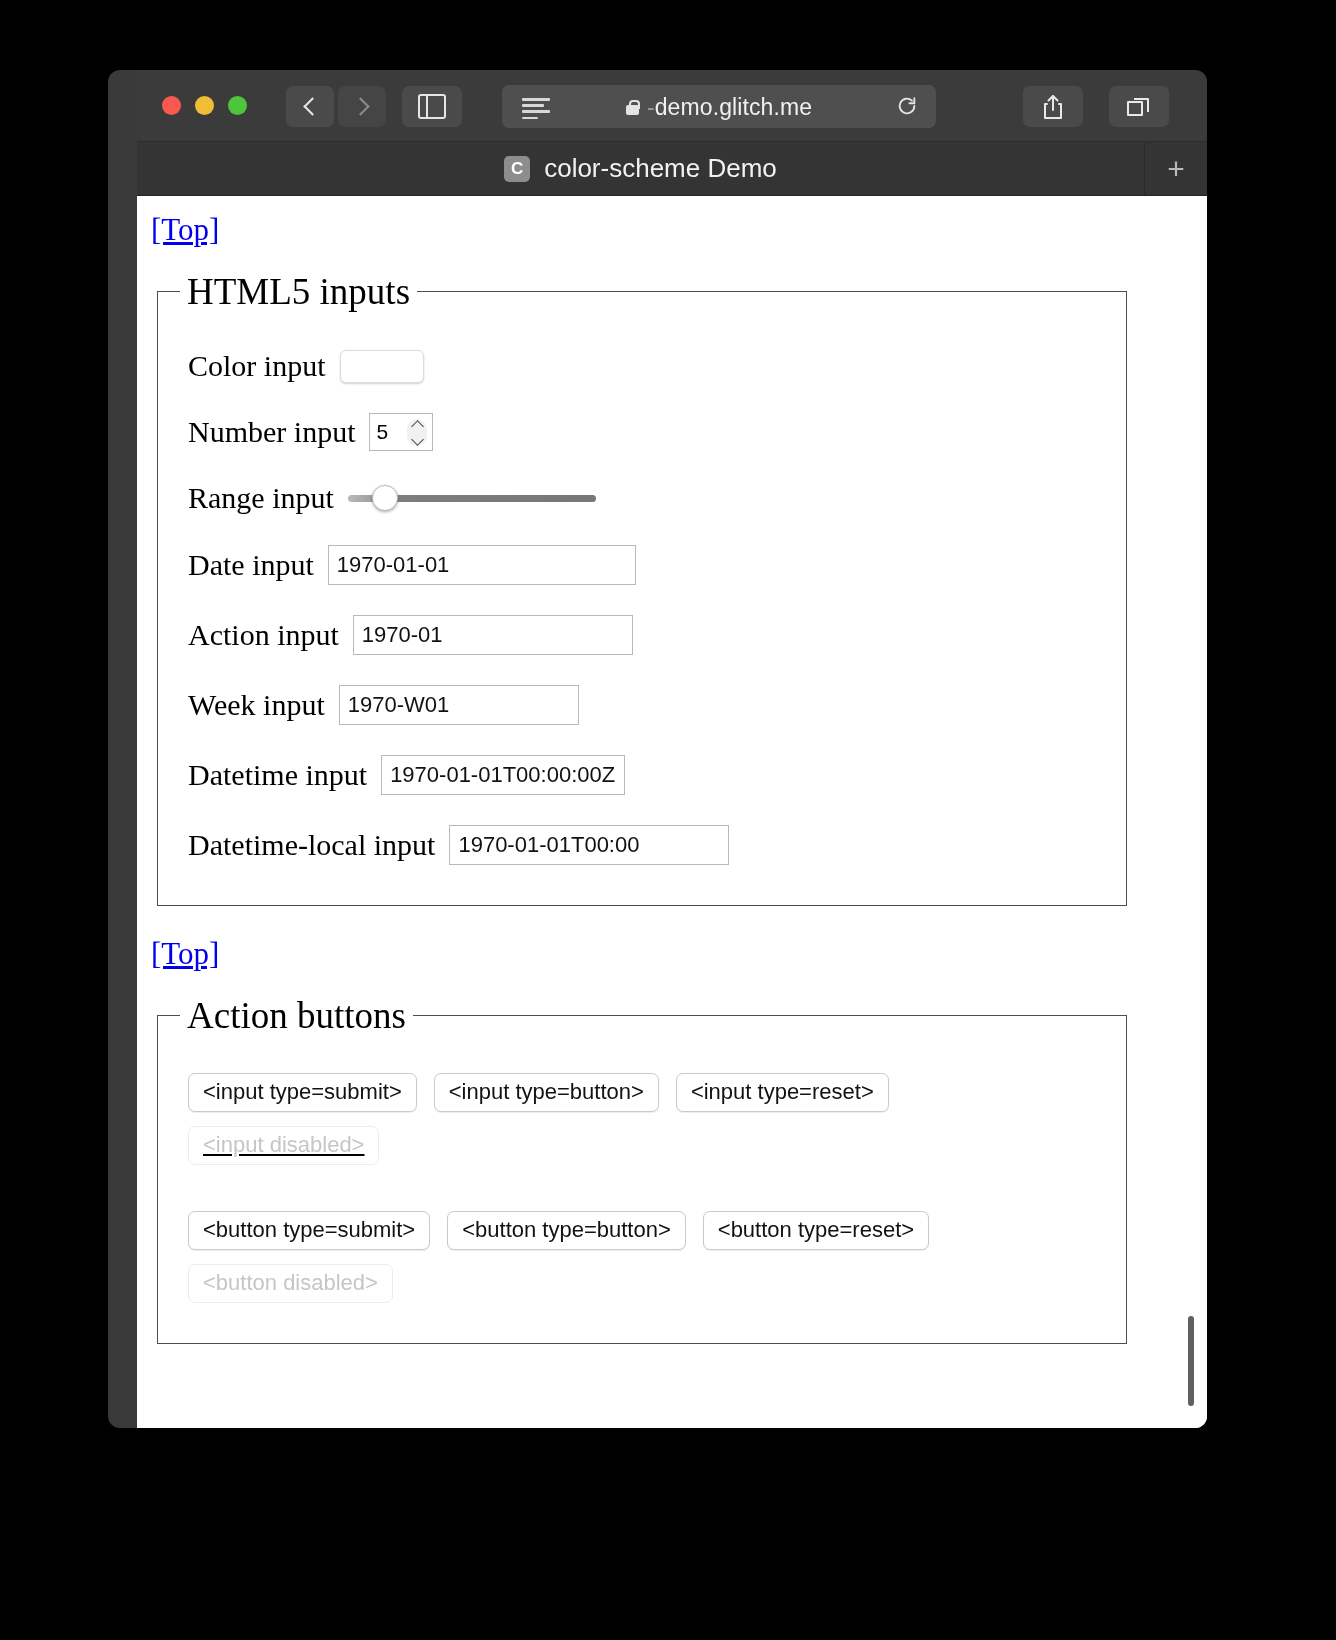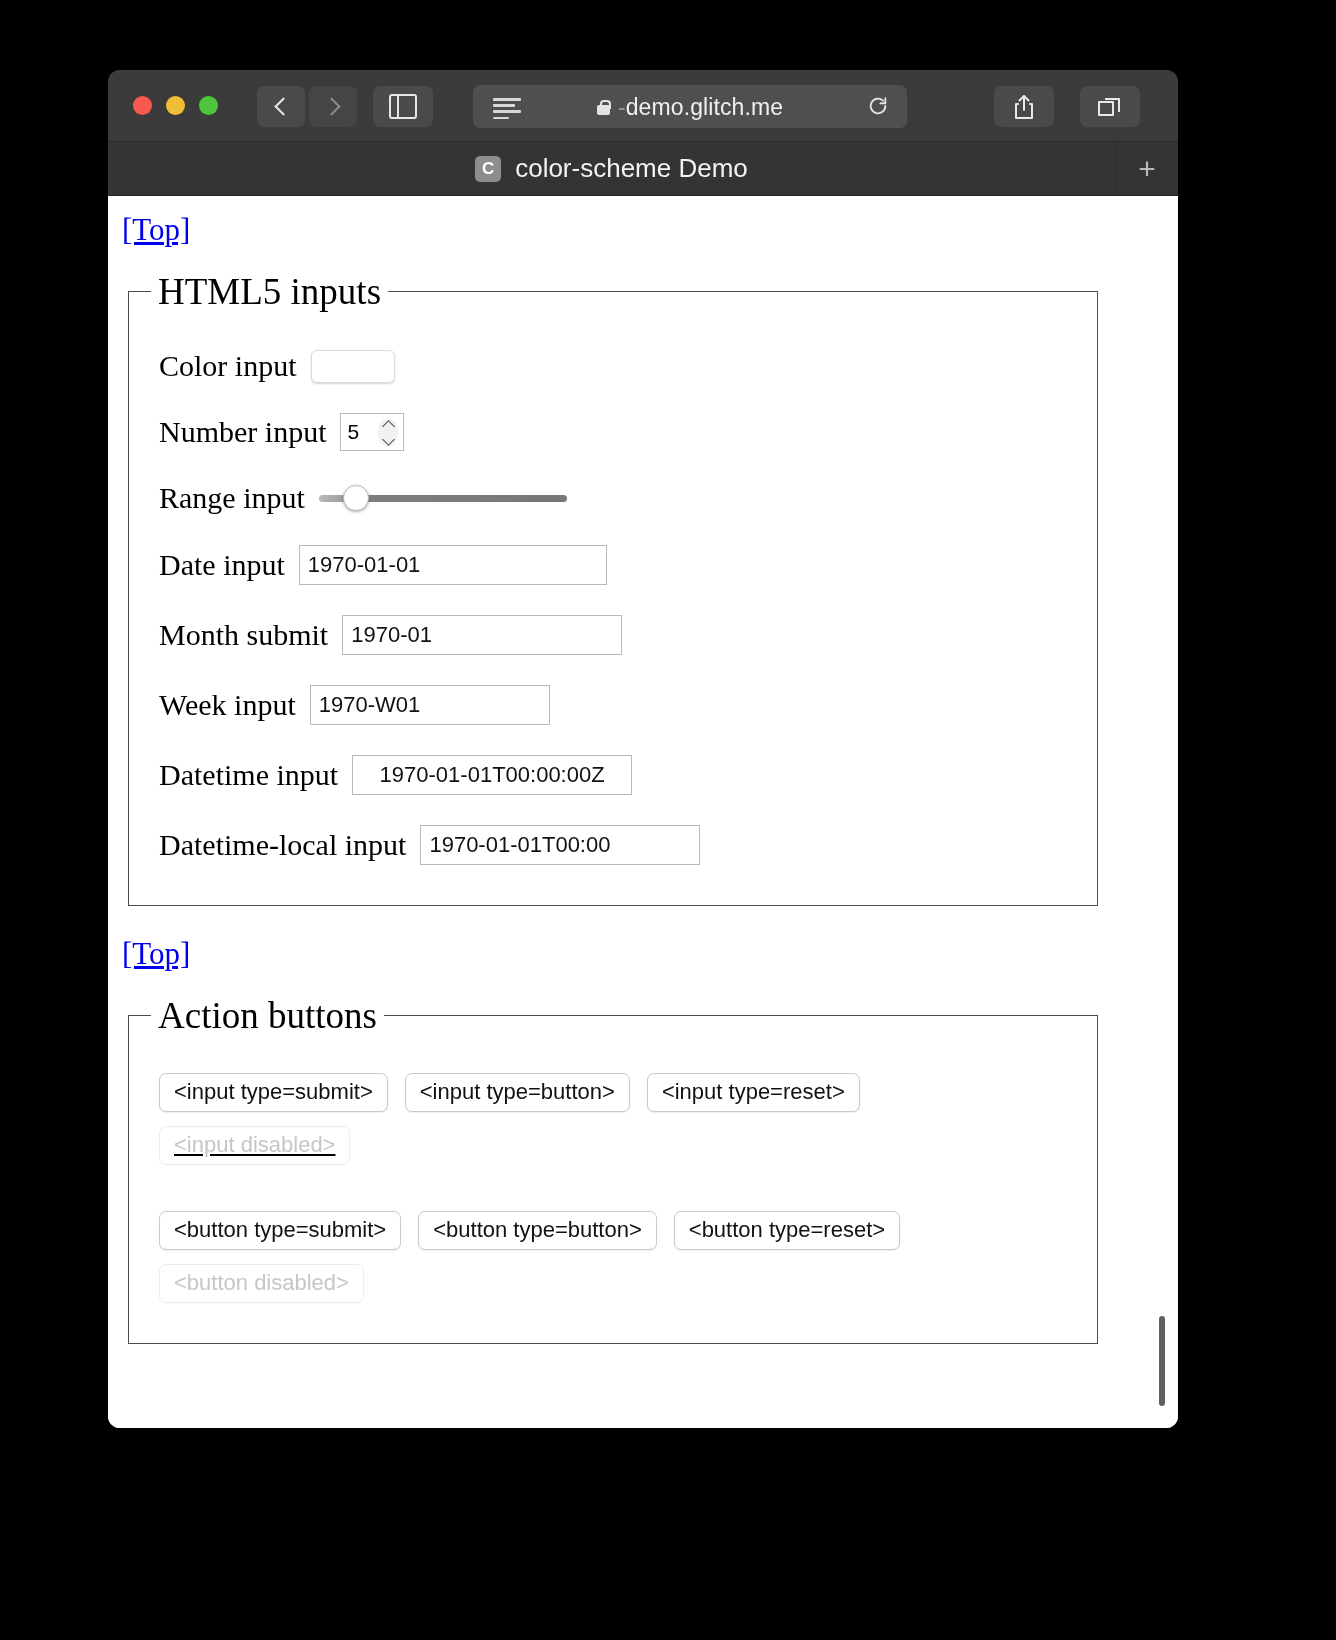--- a/index.html
+++ b/index.html
@@ -30,6 +30,7 @@
     background: #3a3a3a;
     box-shadow: 0 18px 60px rgba(0,0,0,0.85);
     overflow: hidden;
+    padding-left: 29px;
   }
 
   

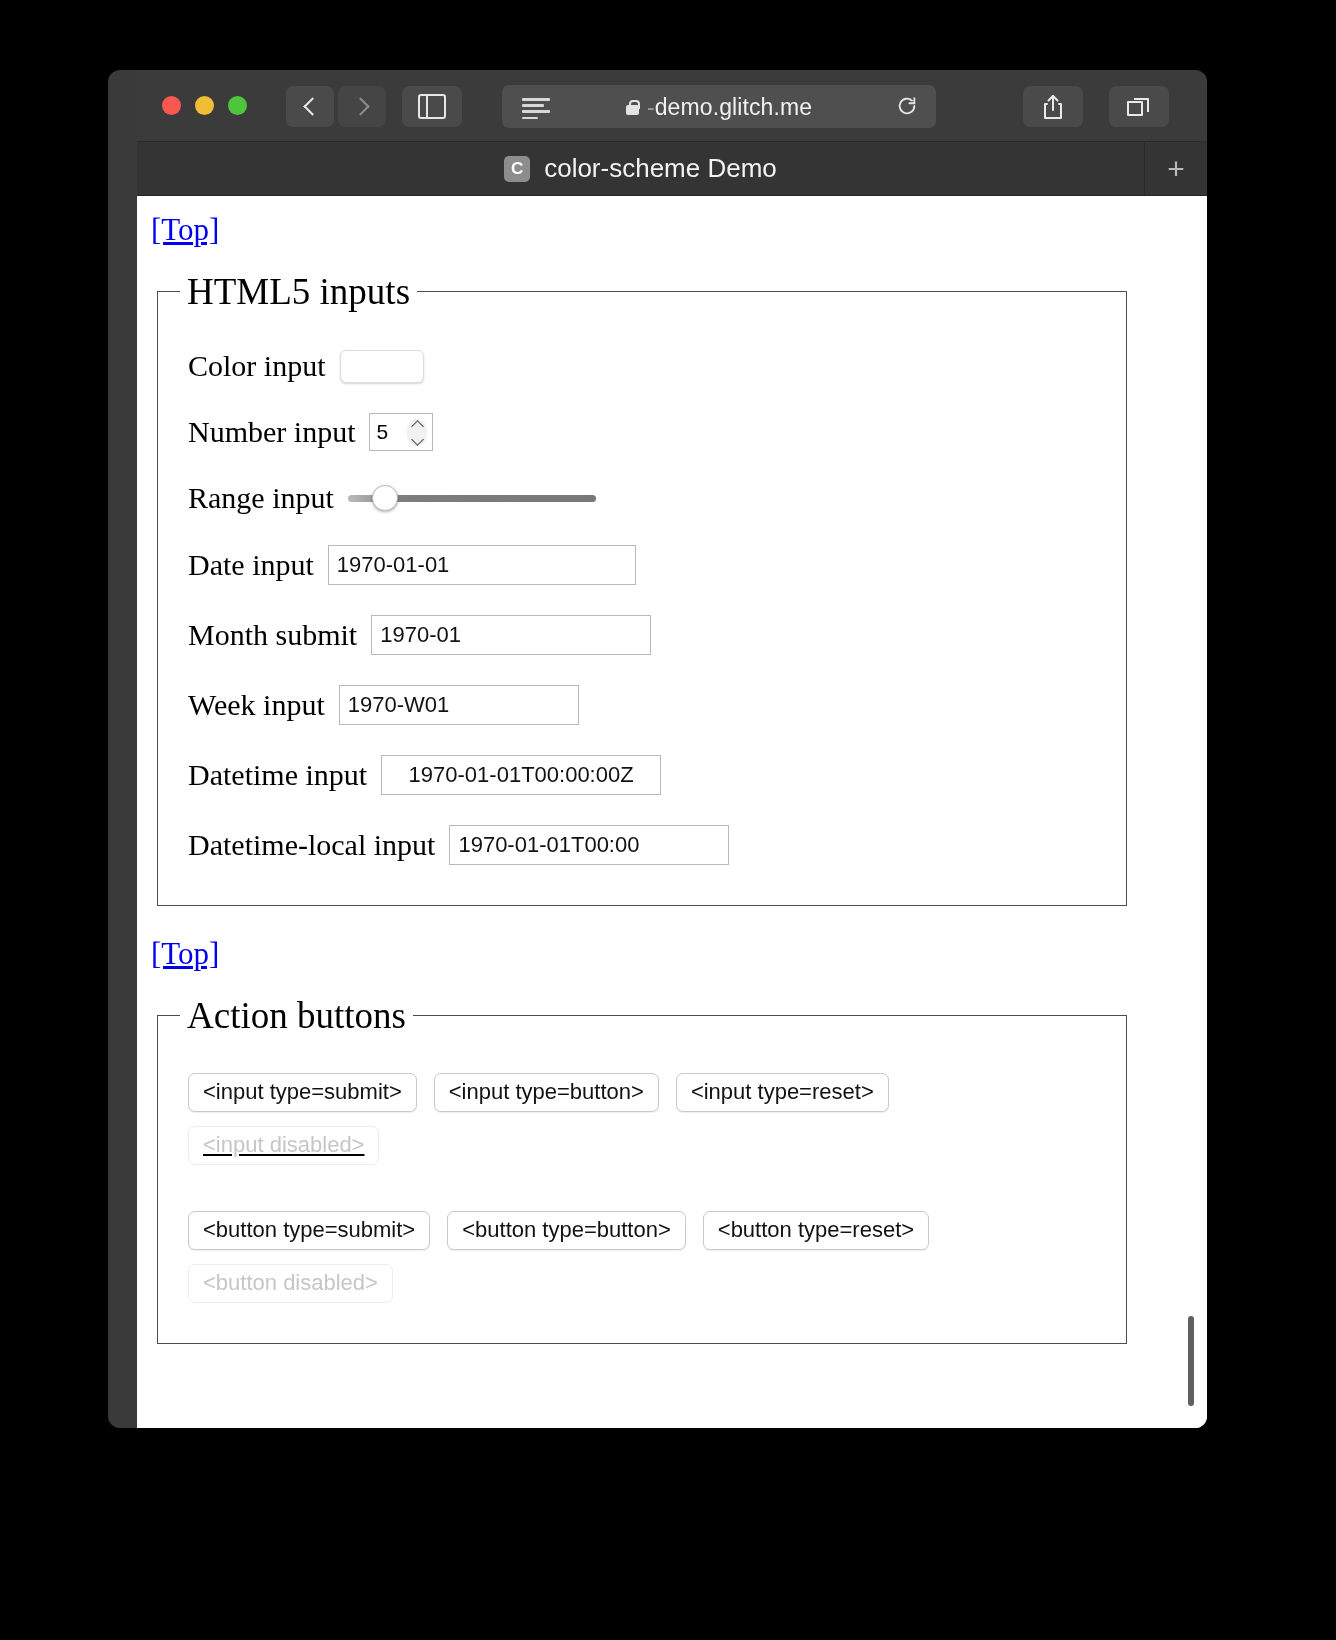--- a/index.html
+++ b/index.html
@@ -507,7 +507,7 @@
             </div>
 
             <div class="row">
-              <span class="lbl">Month submit</span>
+              <span class="lbl">Action input</span>
               <span class="tinput w-month">
                 <span>1970-01</span>
               </span>

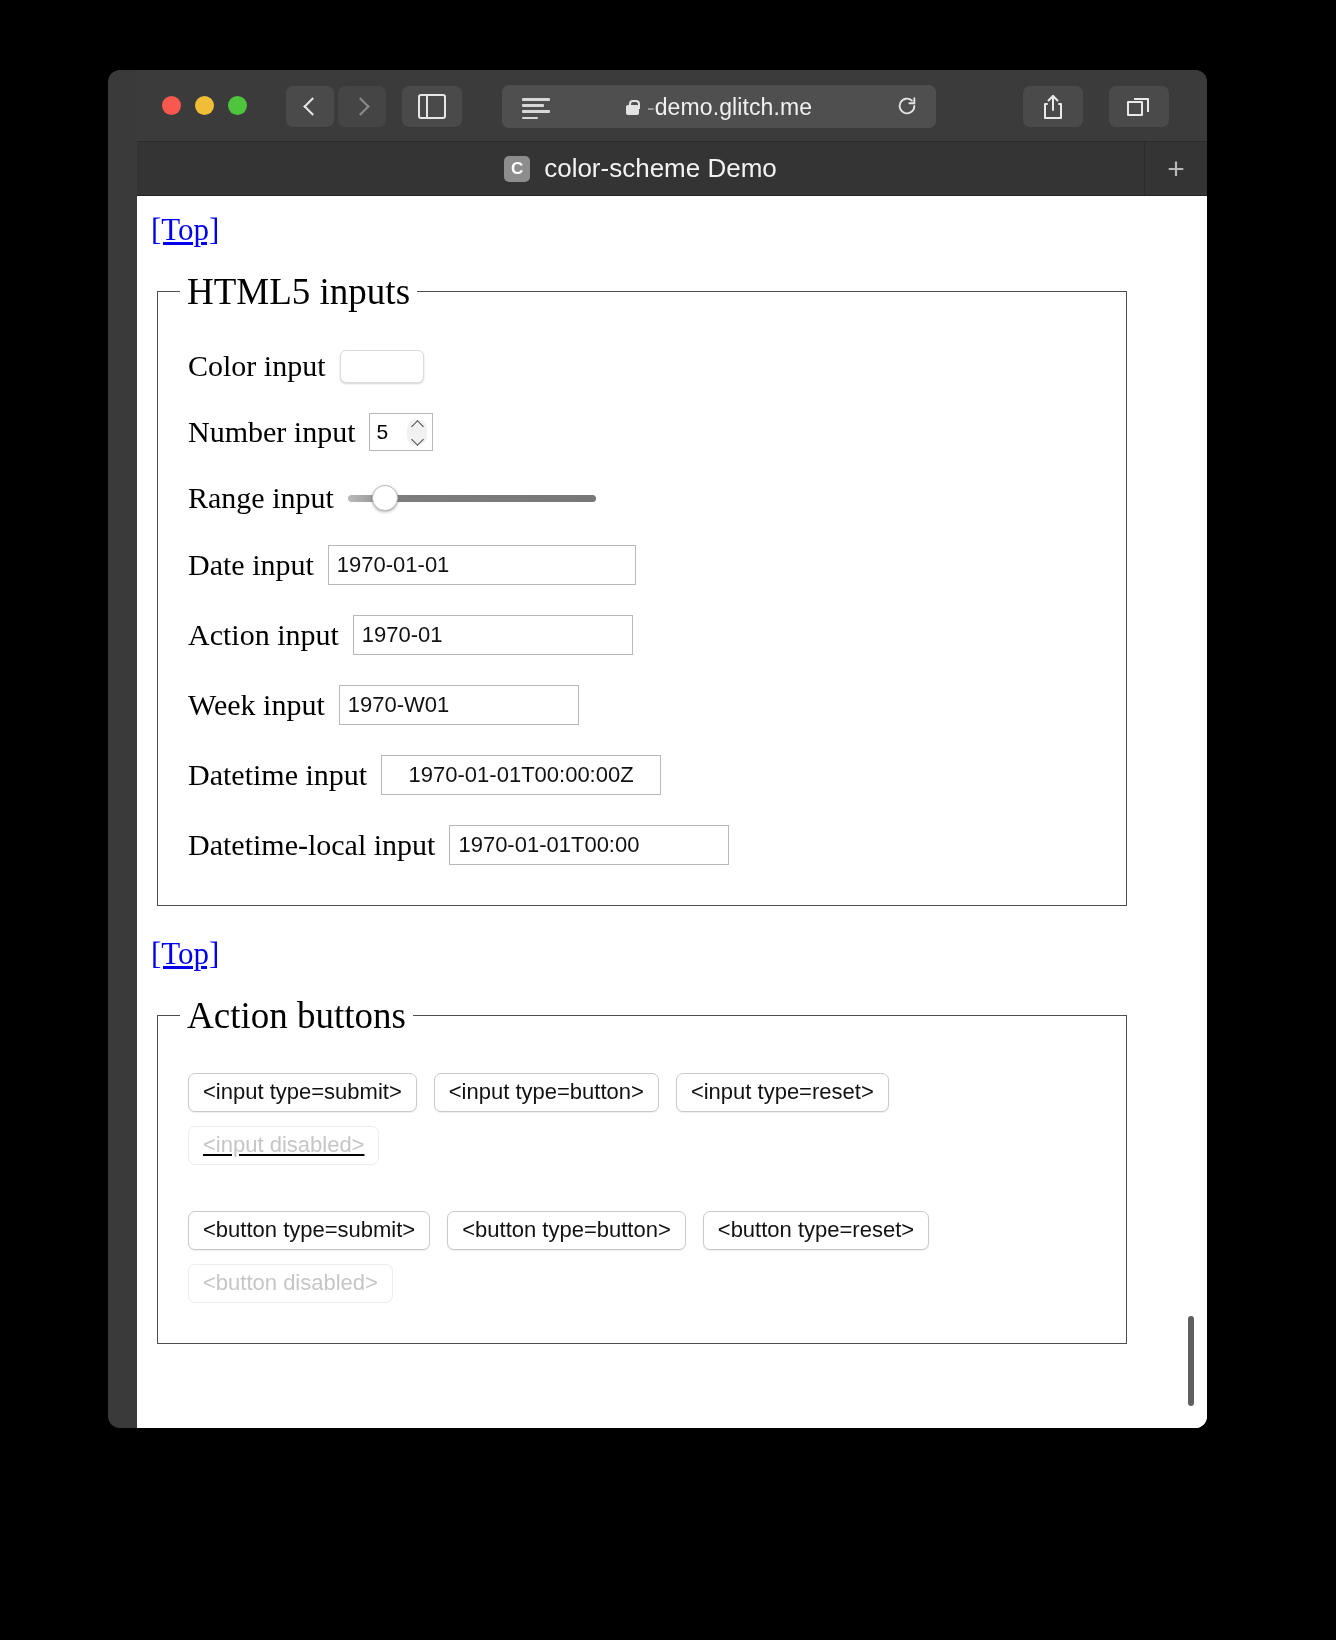--- a/index.html
+++ b/index.html
@@ -368,7 +368,7 @@
   .w-date  { width: 308px; }
   .w-month { width: 280px; }
   .w-week  { width: 240px; }
-  .w-dt    { width: 280px; justify-content: center; }
+  .w-dt    { width: 244px; }
   .w-dtl   { width: 280px; }
 
   

